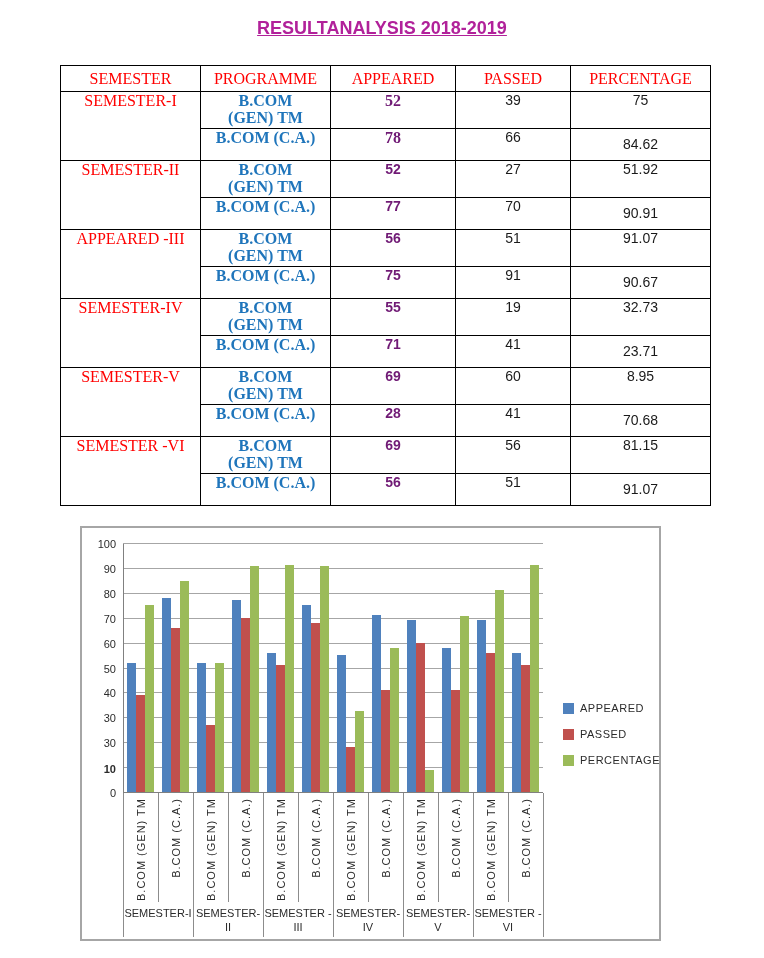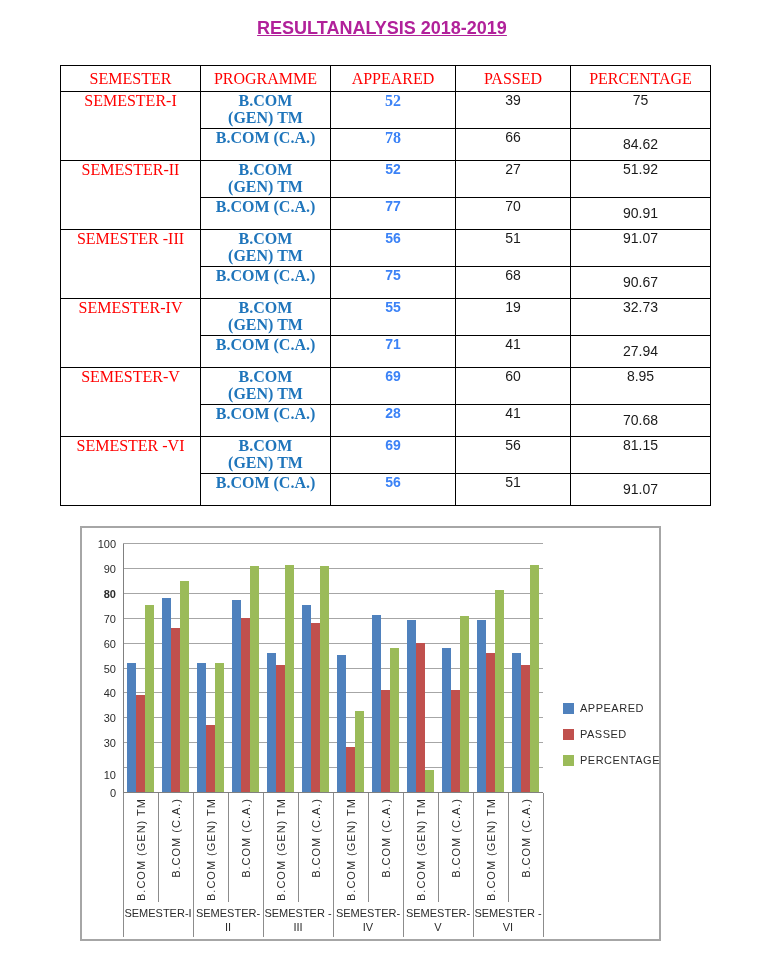--- a/index.html
+++ b/index.html
@@ -31,7 +31,7 @@
   td.sem{font:16px "Liberation Serif",serif;color:#FF0000;text-align:center;padding-top:2px;}
   td.prog{font:bold 16px "Liberation Serif",serif;color:#1F75BB;text-align:center;line-height:17px;padding-top:2px;}
   td.prog span{display:block;}
-  td.app{font:bold 14px "Liberation Sans",sans-serif;color:#3b82f6;text-align:center;padding-top:3px;}
+  td.app{font:bold 14px "Liberation Sans",sans-serif;color:#701a75;text-align:center;padding-top:3px;}
   td.app.serif1{font:bold 16px "Liberation Serif",serif;}
   td.num{font:14px "Liberation Sans",sans-serif;color:#1a1a1a;text-align:center;padding-top:3px;}
   tr.ca td.pct{padding-top:7px;}

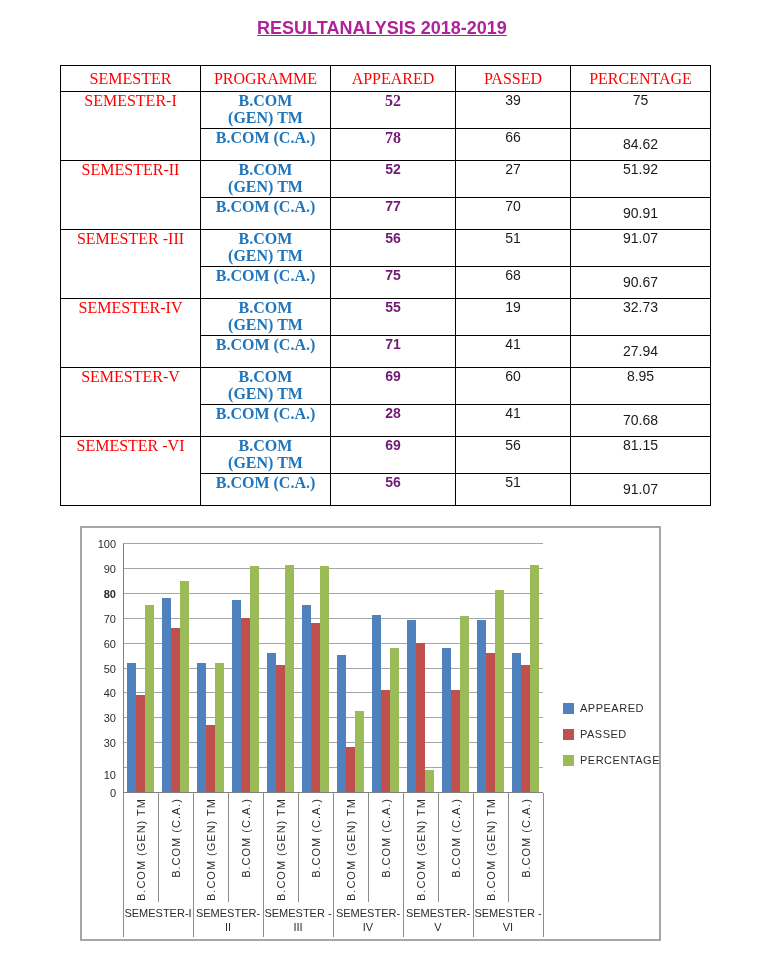--- a/index.html
+++ b/index.html
@@ -127,7 +127,7 @@
     </tr>
 
     <tr class="tm">
-      <td class="sem" rowspan="2">SEMESTER -III</td>
+      <td class="sem" rowspan="2">APPEARED -III</td>
       <td class="prog">
           <span>B.COM</span>
           <span>(GEN) TM</span>

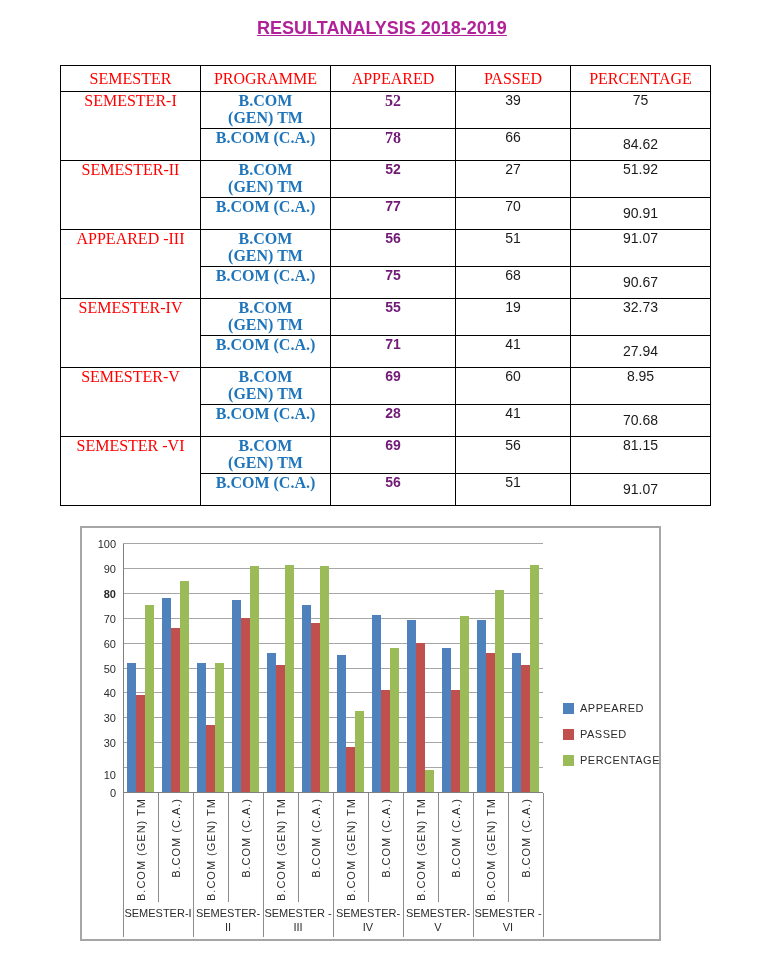--- a/index.html
+++ b/index.html
@@ -139,7 +139,7 @@
     <tr class="ca">
       <td class="prog">B.COM (C.A.)</td>
       <td class="app">75</td>
-      <td class="num">68</td>
+      <td class="num">91</td>
       <td class="num pct">90.67</td>
     </tr>
 

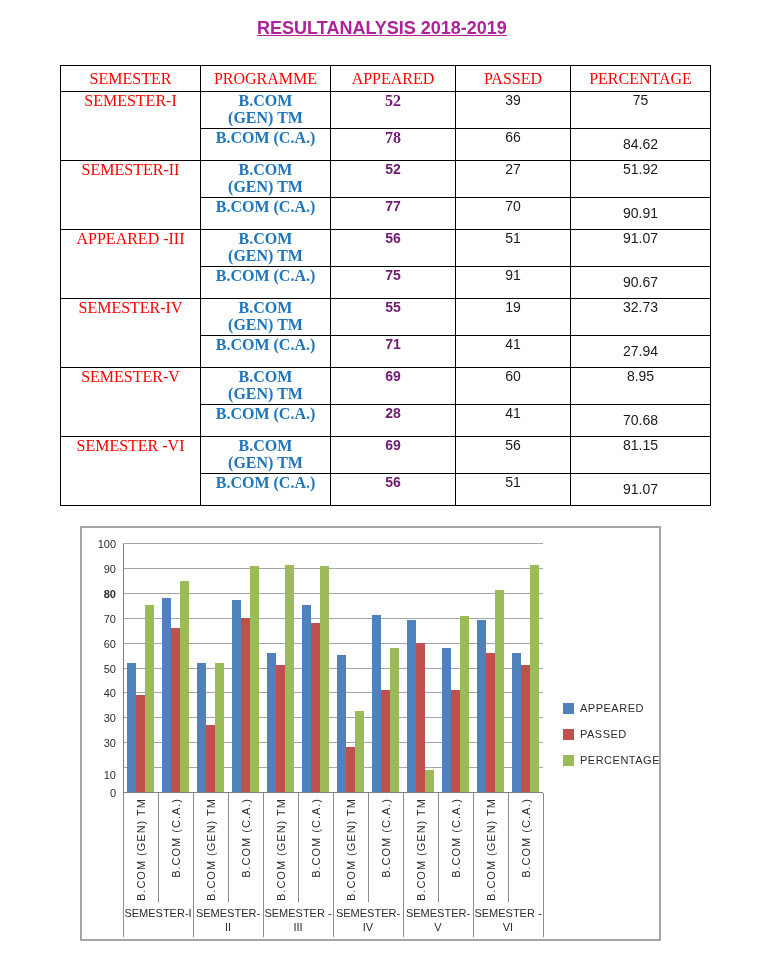--- a/index.html
+++ b/index.html
@@ -157,7 +157,7 @@
       <td class="prog">B.COM (C.A.)</td>
       <td class="app">71</td>
       <td class="num">41</td>
-      <td class="num pct">27.94</td>
+      <td class="num pct">23.71</td>
     </tr>
 
     <tr class="tm">

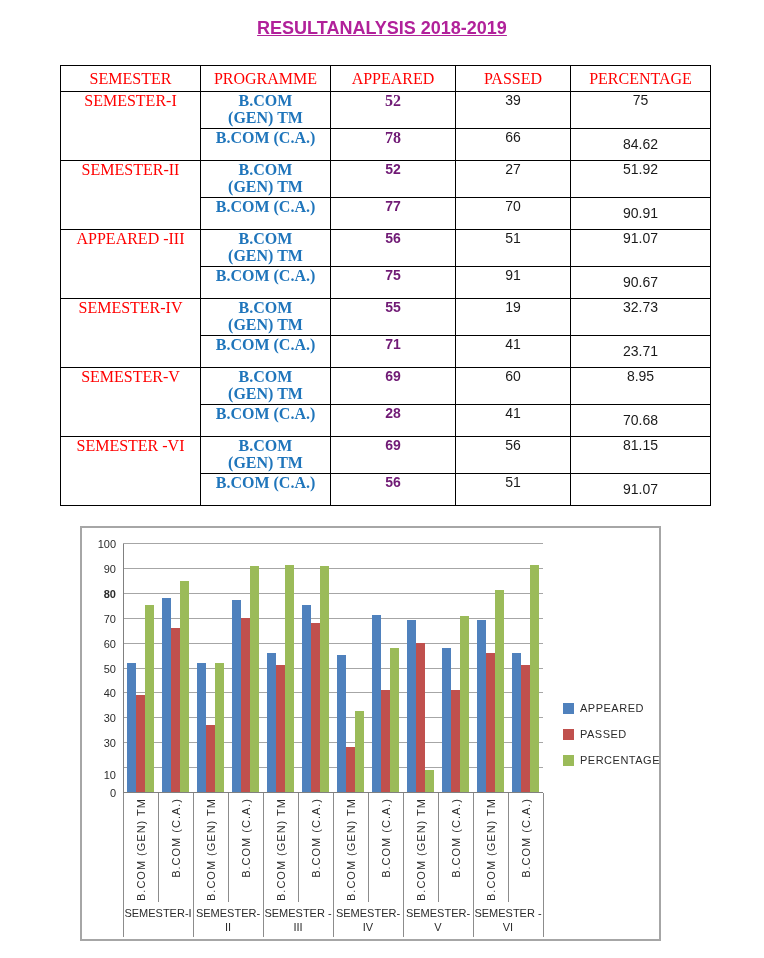--- a/index.html
+++ b/index.html
@@ -206,7 +206,7 @@
       <div class="ytick" style="bottom: 118.5px;">50</div>
       <div class="ytick" style="bottom: 143.4px;">60</div>
       <div class="ytick" style="bottom: 168.3px;">70</div>
-      <div class="ytick" style="bottom: 193.2px; font-weight: bold;">80</div>
+      <div class="ytick" style="bottom: 193.2px;">80</div>
       <div class="ytick" style="bottom: 218.1px;">90</div>
       <div class="ytick" style="bottom: 243px;">100</div>
     </div>

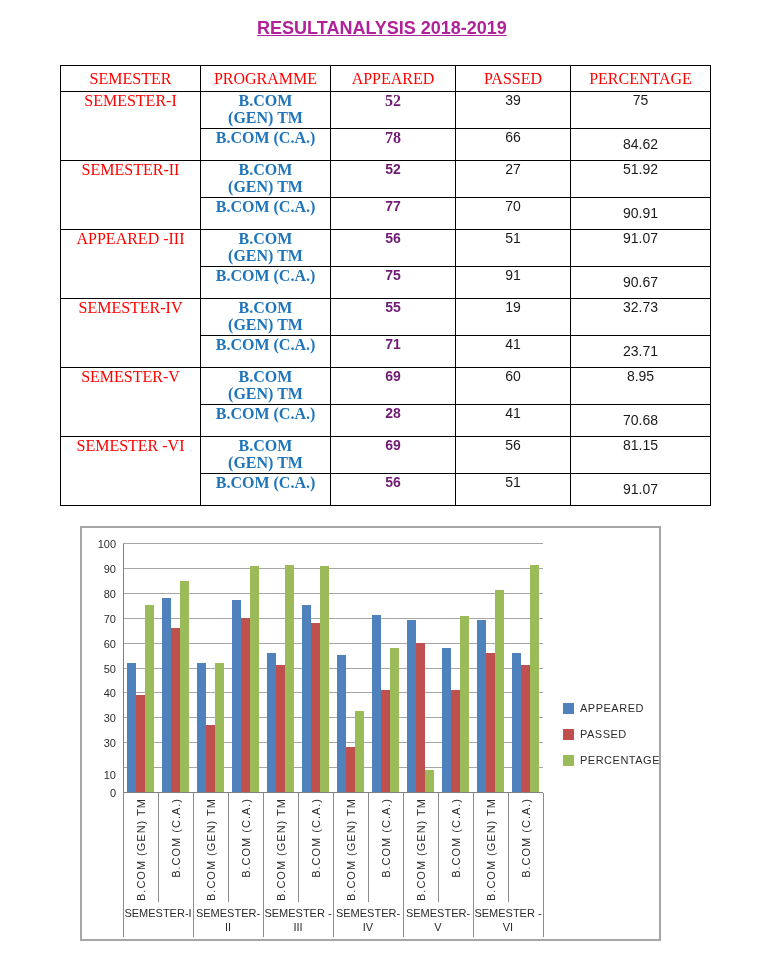--- a/index.html
+++ b/index.html
@@ -199,7 +199,7 @@
 <div class="chart-box">
   <div class="chart-ylabels">
       <div class="ytick" style="bottom: -6px;">0</div>
-      <div class="ytick" style="bottom: 12px;">10</div>
+      <div class="ytick" style="bottom: 18px; font-weight: bold;">10</div>
       <div class="ytick" style="bottom: 43.8px;">30</div>
       <div class="ytick" style="bottom: 68.7px;">30</div>
       <div class="ytick" style="bottom: 93.6px;">40</div>

